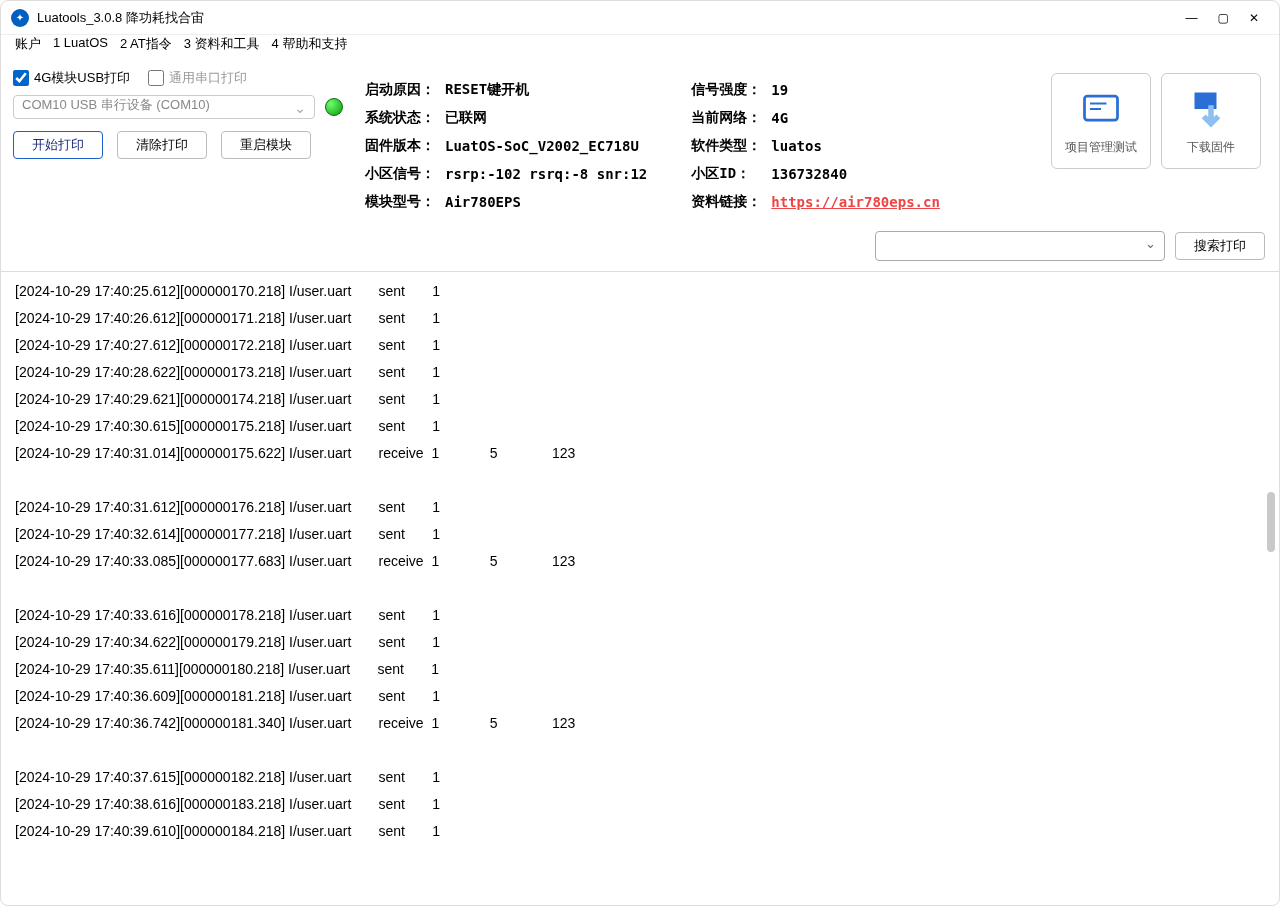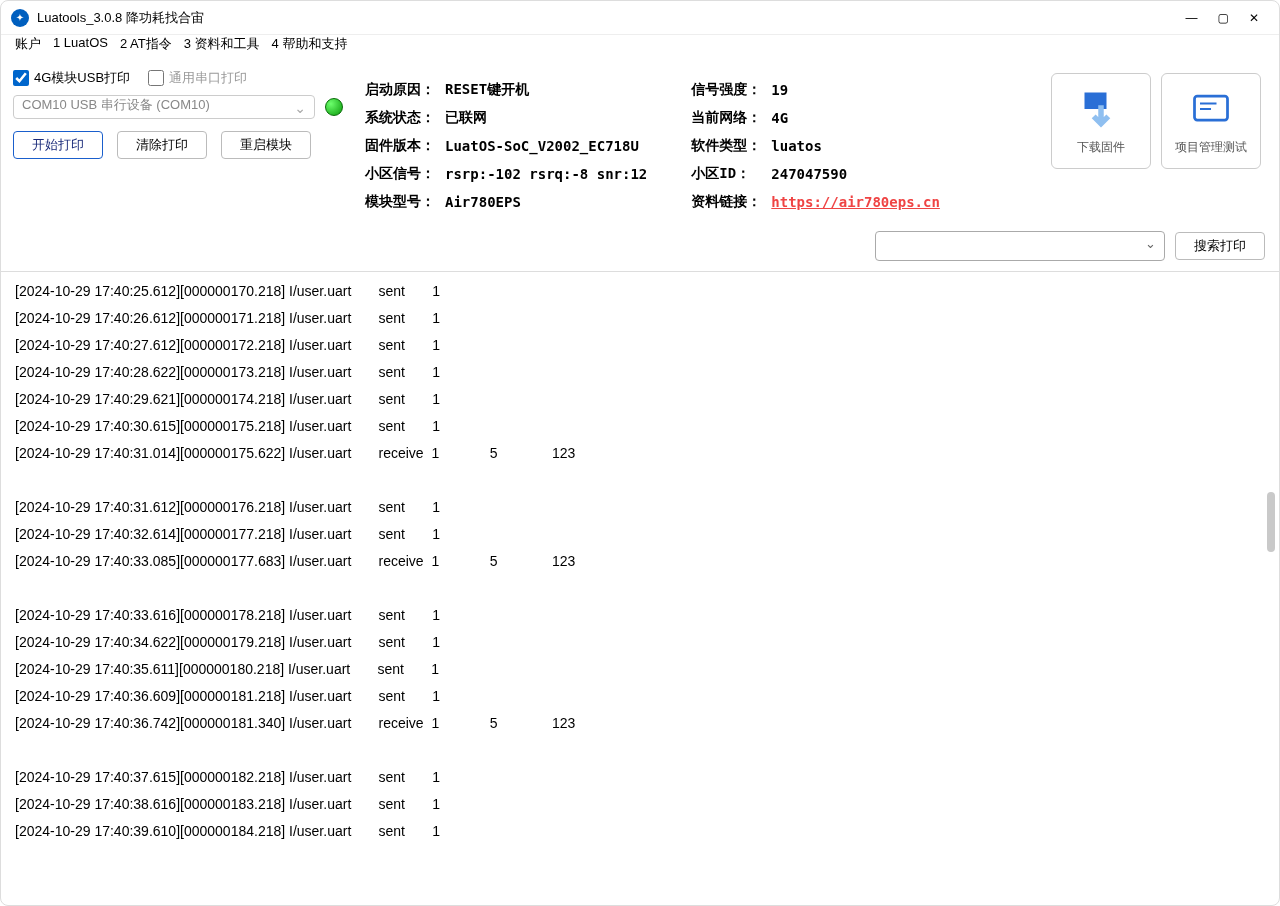--- a/index.html
+++ b/index.html
@@ -299,19 +299,19 @@
   <div class="bigbtns">
     <div class="bigbtn">
       <svg viewBox="0 0 48 48">
-        <rect x="6" y="6" width="24" height="18" fill="#2a6fd6"></rect>
-        <path d="M24 20 L24 40 M16 32 L24 40 L32 32" stroke="#8fbff0" stroke-width="6" fill="none"></path>
-      </svg>
-      <span>下载固件</span>
-    </div>
-    <div class="bigbtn">
-      <svg viewBox="0 0 48 48">
         <rect x="6" y="10" width="36" height="26" rx="3" fill="none" stroke="#2a6fd6" stroke-width="3"></rect>
         <line x1="12" y1="18" x2="30" y2="18" stroke="#2a6fd6" stroke-width="2"></line>
         <line x1="12" y1="24" x2="24" y2="24" stroke="#2a6fd6" stroke-width="2"></line>
       </svg>
       <span>项目管理测试</span>
     </div>
+    <div class="bigbtn">
+      <svg viewBox="0 0 48 48">
+        <rect x="6" y="6" width="24" height="18" fill="#2a6fd6"></rect>
+        <path d="M24 20 L24 40 M16 32 L24 40 L32 32" stroke="#8fbff0" stroke-width="6" fill="none"></path>
+      </svg>
+      <span>下载固件</span>
+    </div>
   </div>
 </div>
 

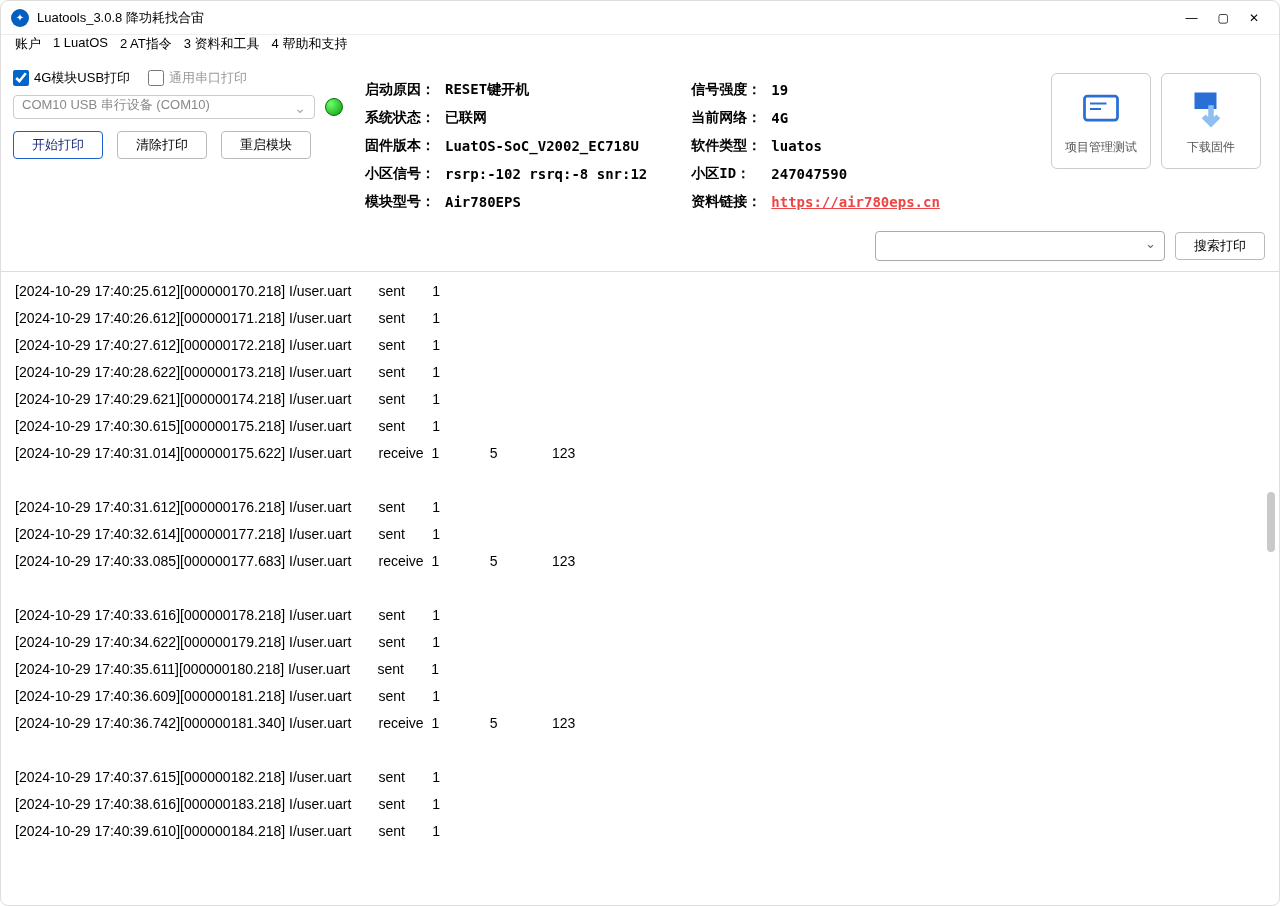--- a/index.html
+++ b/index.html
@@ -286,7 +286,7 @@
           </tr>
       <tr>
             <td class="lbl">小区ID：</td>
-            <td class="val">247047590</td>
+            <td class="val">136732840</td>
           </tr>
       <tr>
             <td class="lbl">资料链接：</td>

